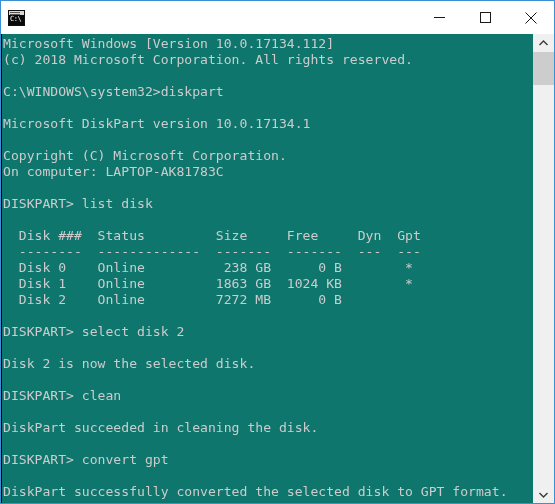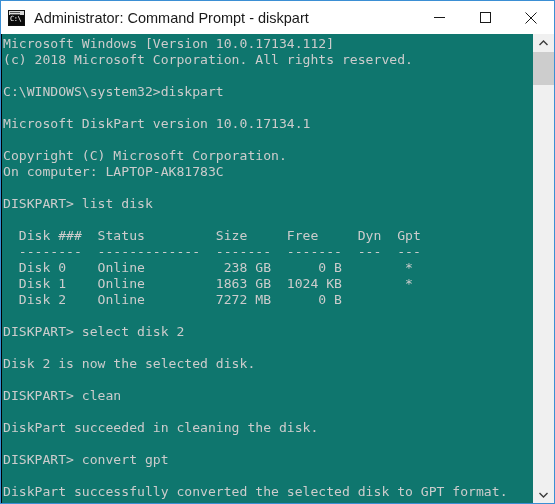--- a/index.html
+++ b/index.html
@@ -180,7 +180,6 @@
         <span class="icon-bar"></span>
         <span class="icon-text">C:\</span>
       </span>
-      <span id="title-text">Administrator: Command Prompt - diskpart</span>
     </div>
     <div id="window-controls">
       <div class="wc-btn">

